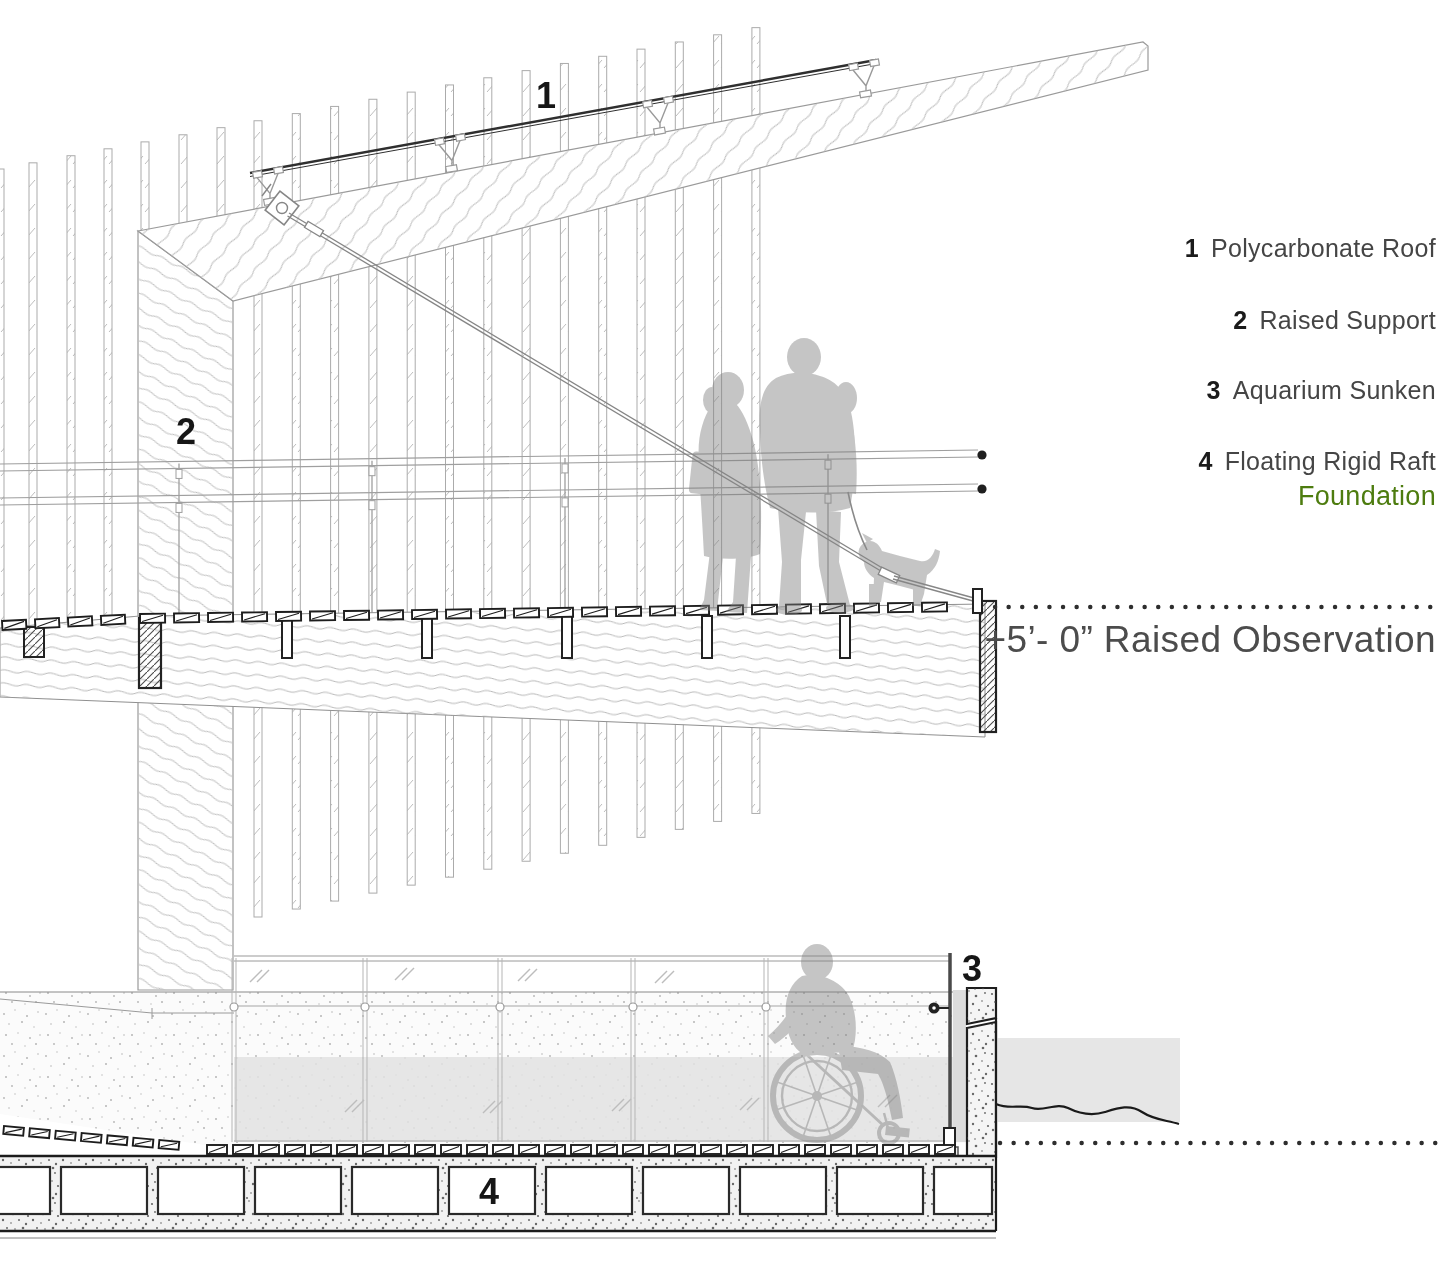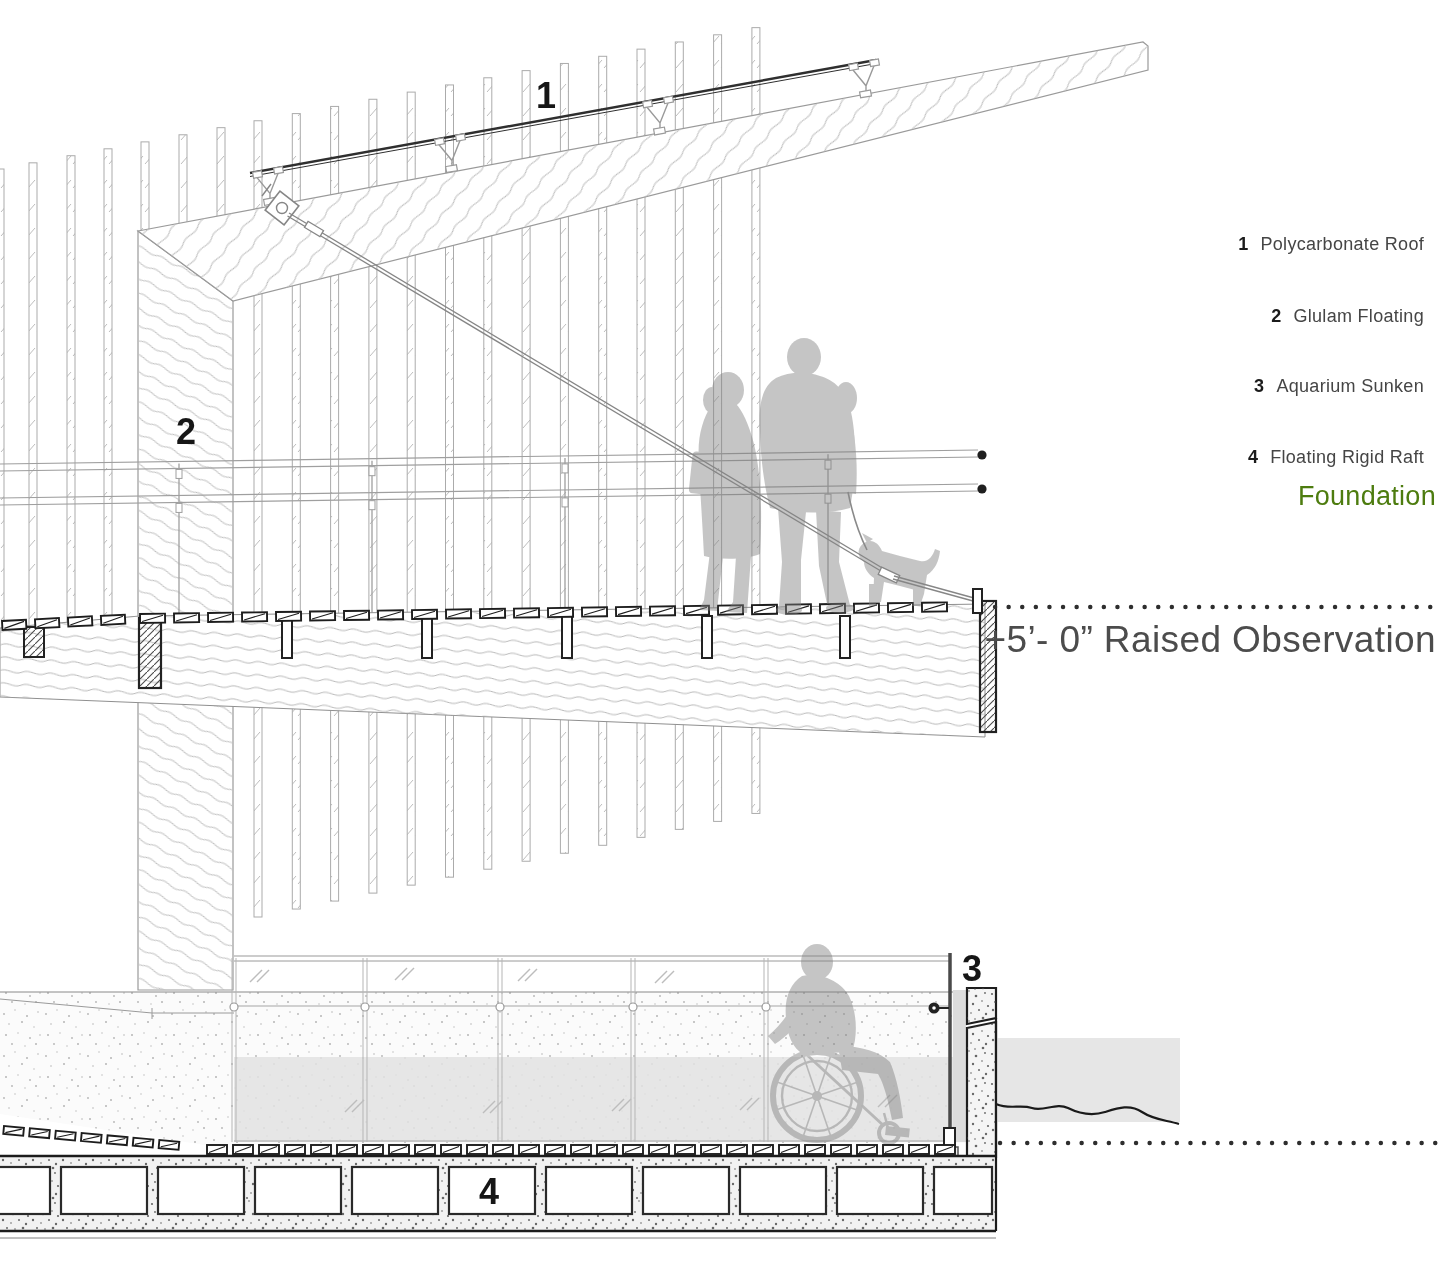--- a/index.html
+++ b/index.html
@@ -13,8 +13,8 @@
     font-size:36px;font-weight:bold;fill:#161616;
   }
   .legend-row{
-    position:absolute;right:16px;white-space:nowrap;
-    font-size:18px;color:#454545;letter-spacing:.3px;margin-left:24px;
+    position:absolute;right:4px;white-space:nowrap;
+    font-size:25px;color:#454545;letter-spacing:.3px;margin-left:24px;
   }
   .legend-num{font-weight:bold;color:#1b1b1b;margin-right:12px;}
   .legend-cont{position:absolute;right:4px;white-space:nowrap;font-size:27px;color:#4d7c0f;letter-spacing:.3px;}

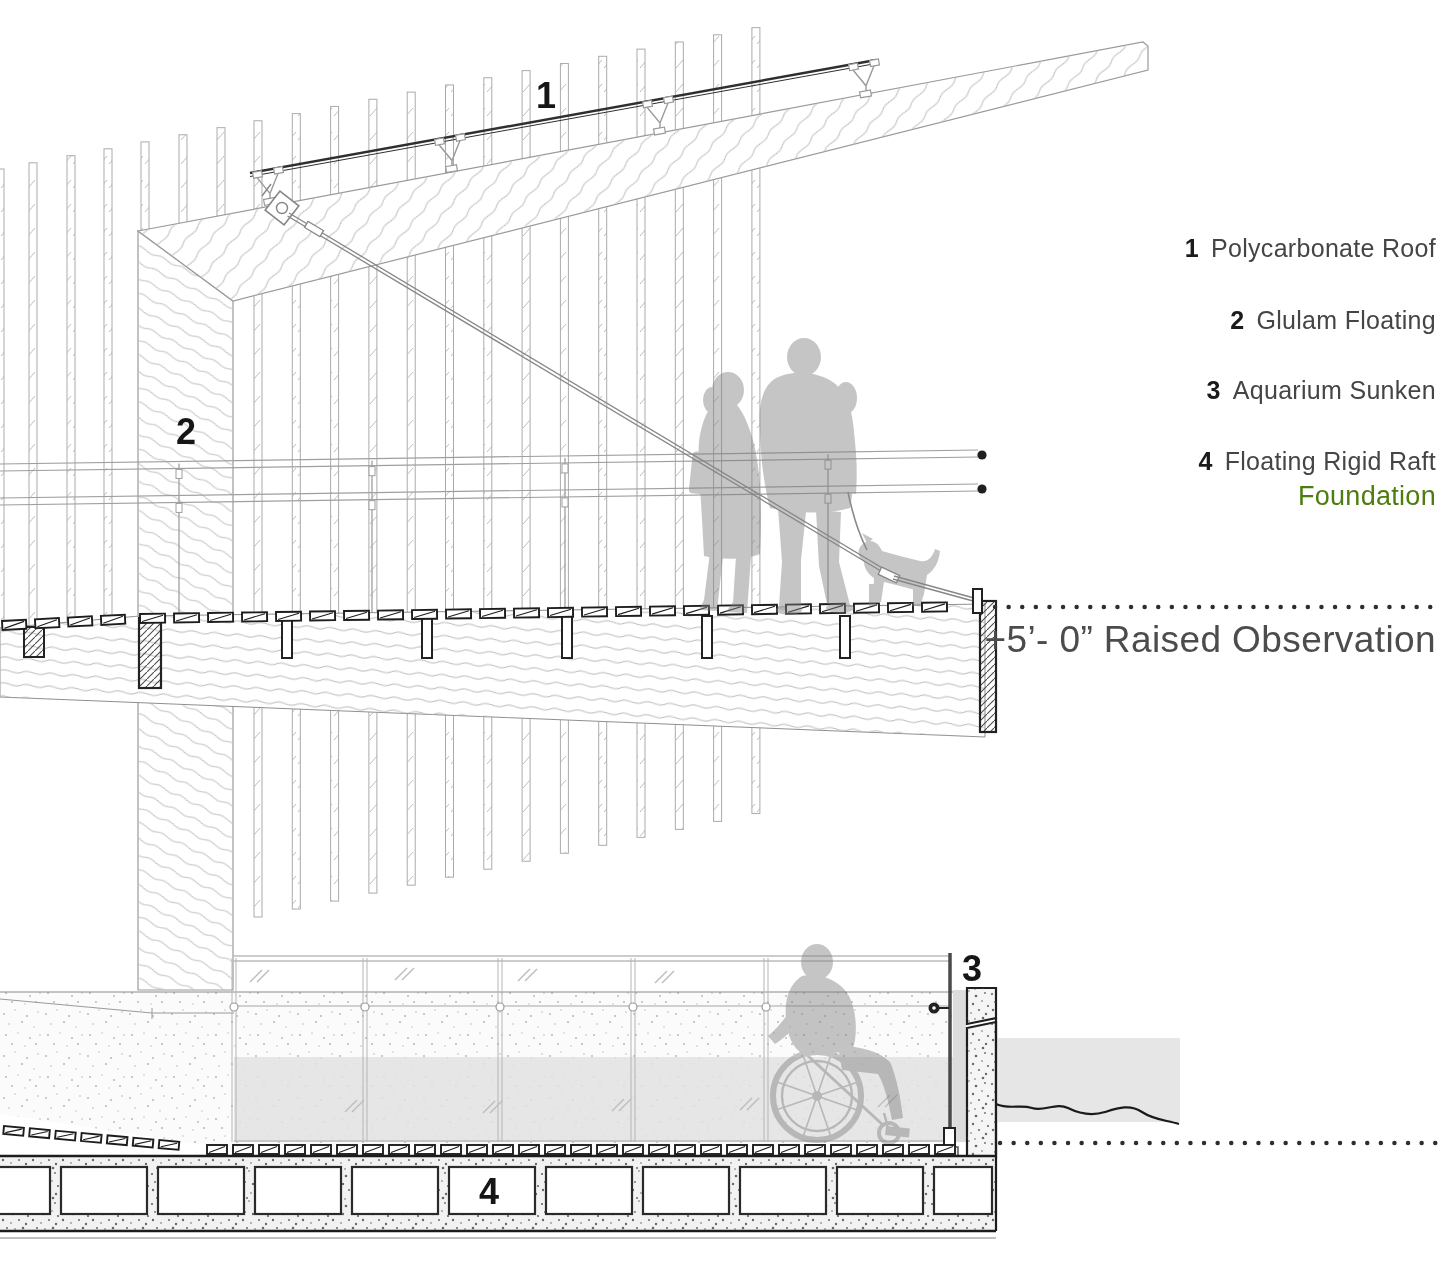--- a/index.html
+++ b/index.html
@@ -606,7 +606,7 @@
     <span class="legend-num">1</span><span>Polycarbonate Roof</span>
   </div>
   <div class="legend-row" style="top:306px">
-    <span class="legend-num">2</span><span>Glulam Floating</span>
+    <span class="legend-num">2</span><span>Raised Support</span>
   </div>
   <div class="legend-row" style="top:376px">
     <span class="legend-num">3</span><span>Aquarium Sunken</span>

